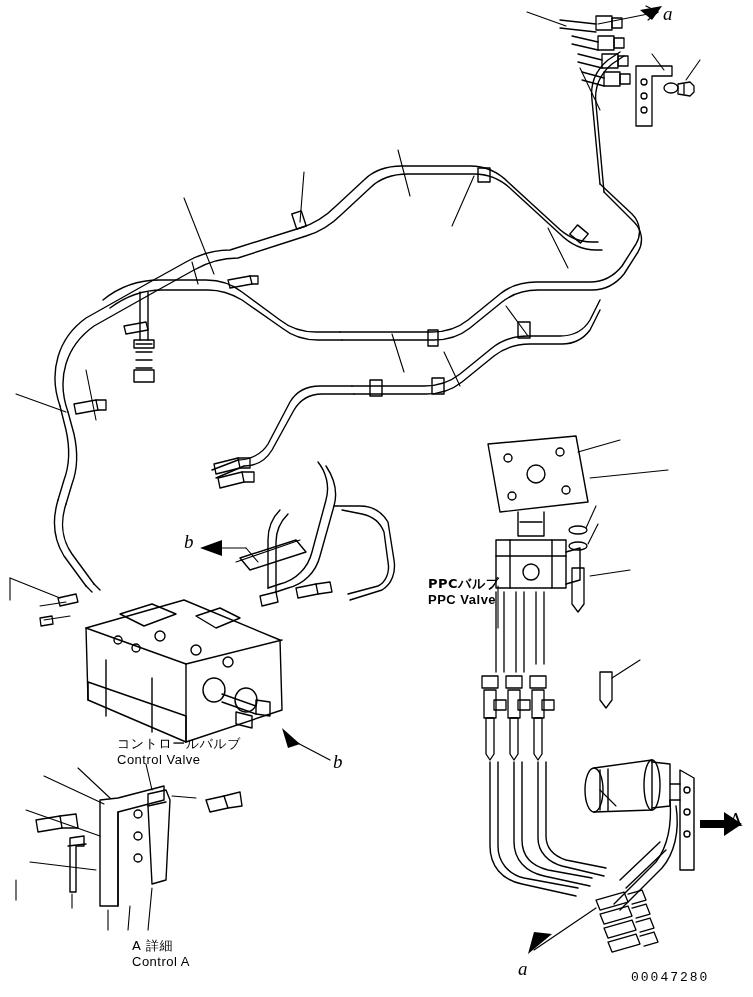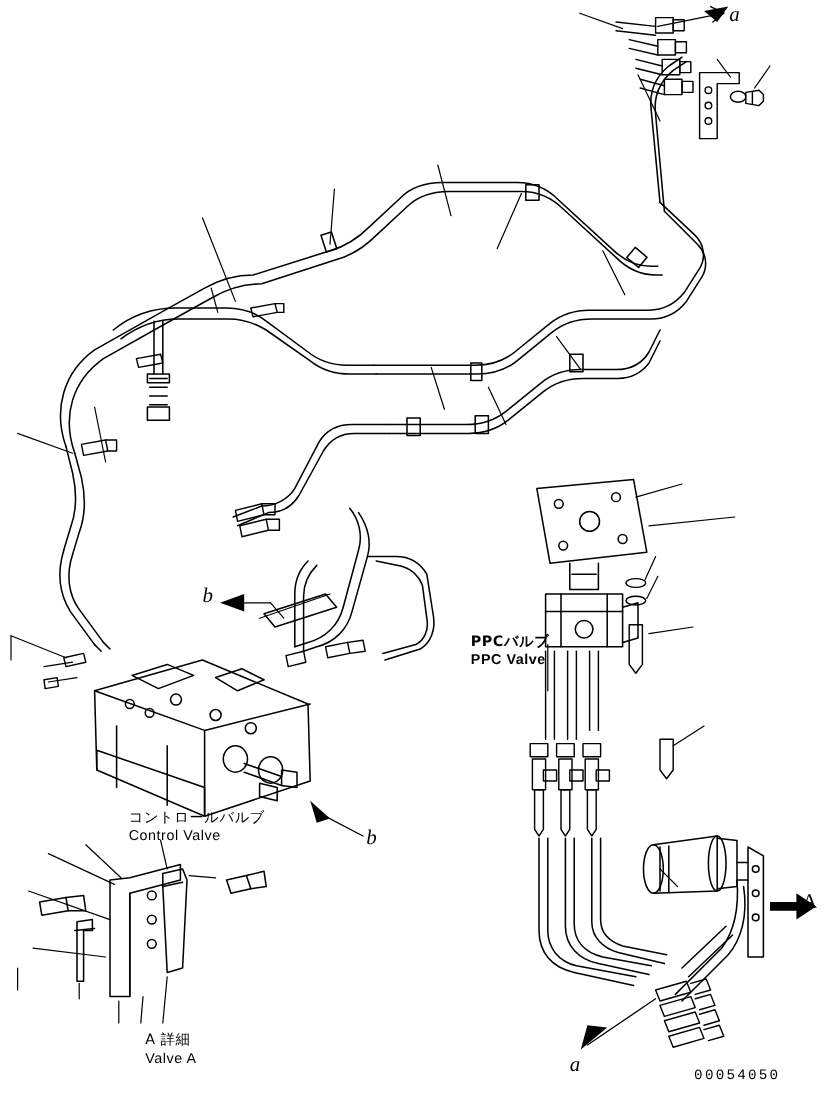--- a/index.html
+++ b/index.html
@@ -381,7 +381,7 @@
 
   <div class="lbl lbl-jp" id="cv-label"><span>コントロールバルブ</span><br><span class="lbl-en">Control Valve</span></div>
 
-  <div class="lbl lbl-jp" id="detail-label"><span>A 詳細</span><br><span class="lbl-en">Valve A</span></div>
+  <div class="lbl lbl-jp" id="detail-label"><span>A 詳細</span><br><span class="lbl-en">Control A</span></div>
 
   <div class="lbl lbl-letter" id="letter-a-top">a</div>
   <div class="lbl lbl-letter" id="letter-b-left">b</div>

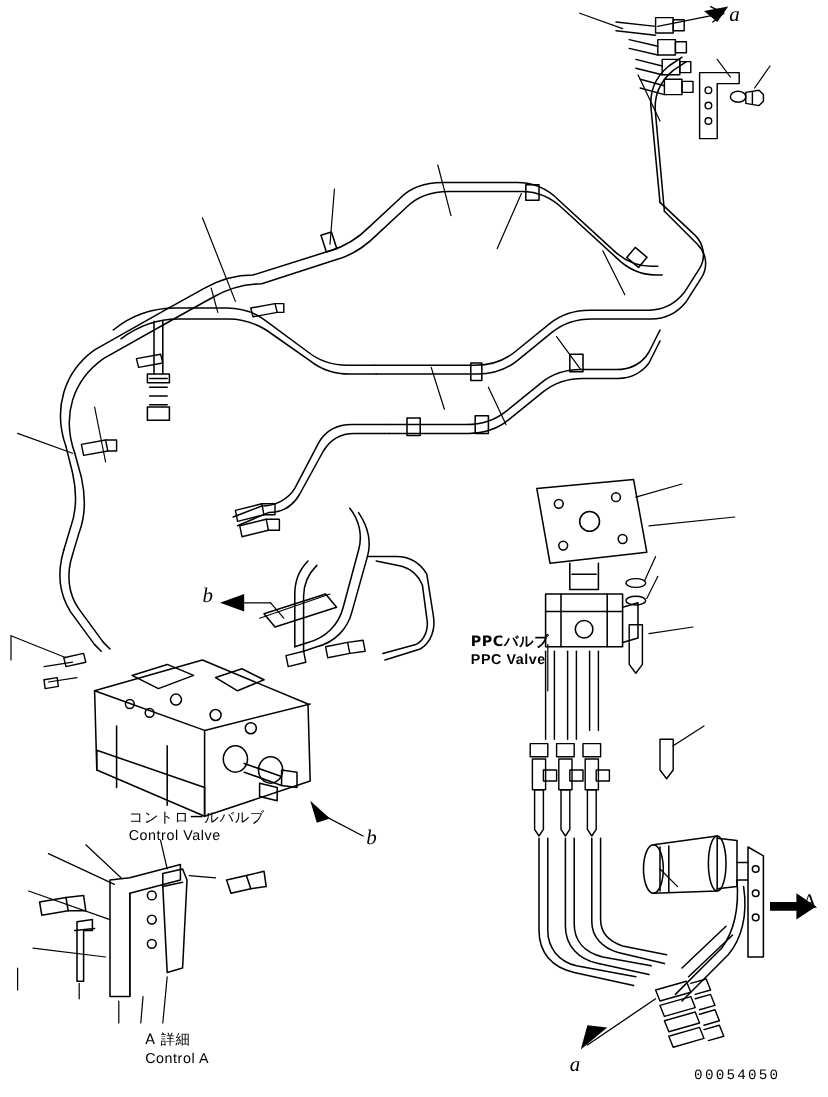--- a/index.html
+++ b/index.html
@@ -389,7 +389,7 @@
   <div class="lbl lbl-letter" id="letter-a-bottom">a</div>
   <div class="lbl lbl-letter-up" id="letter-A-right">A</div>
 
-  <div class="lbl lbl-code" id="part-code">00054050</div>
+  <div class="lbl lbl-code" id="part-code">00047280</div>
 
 </div>
 

